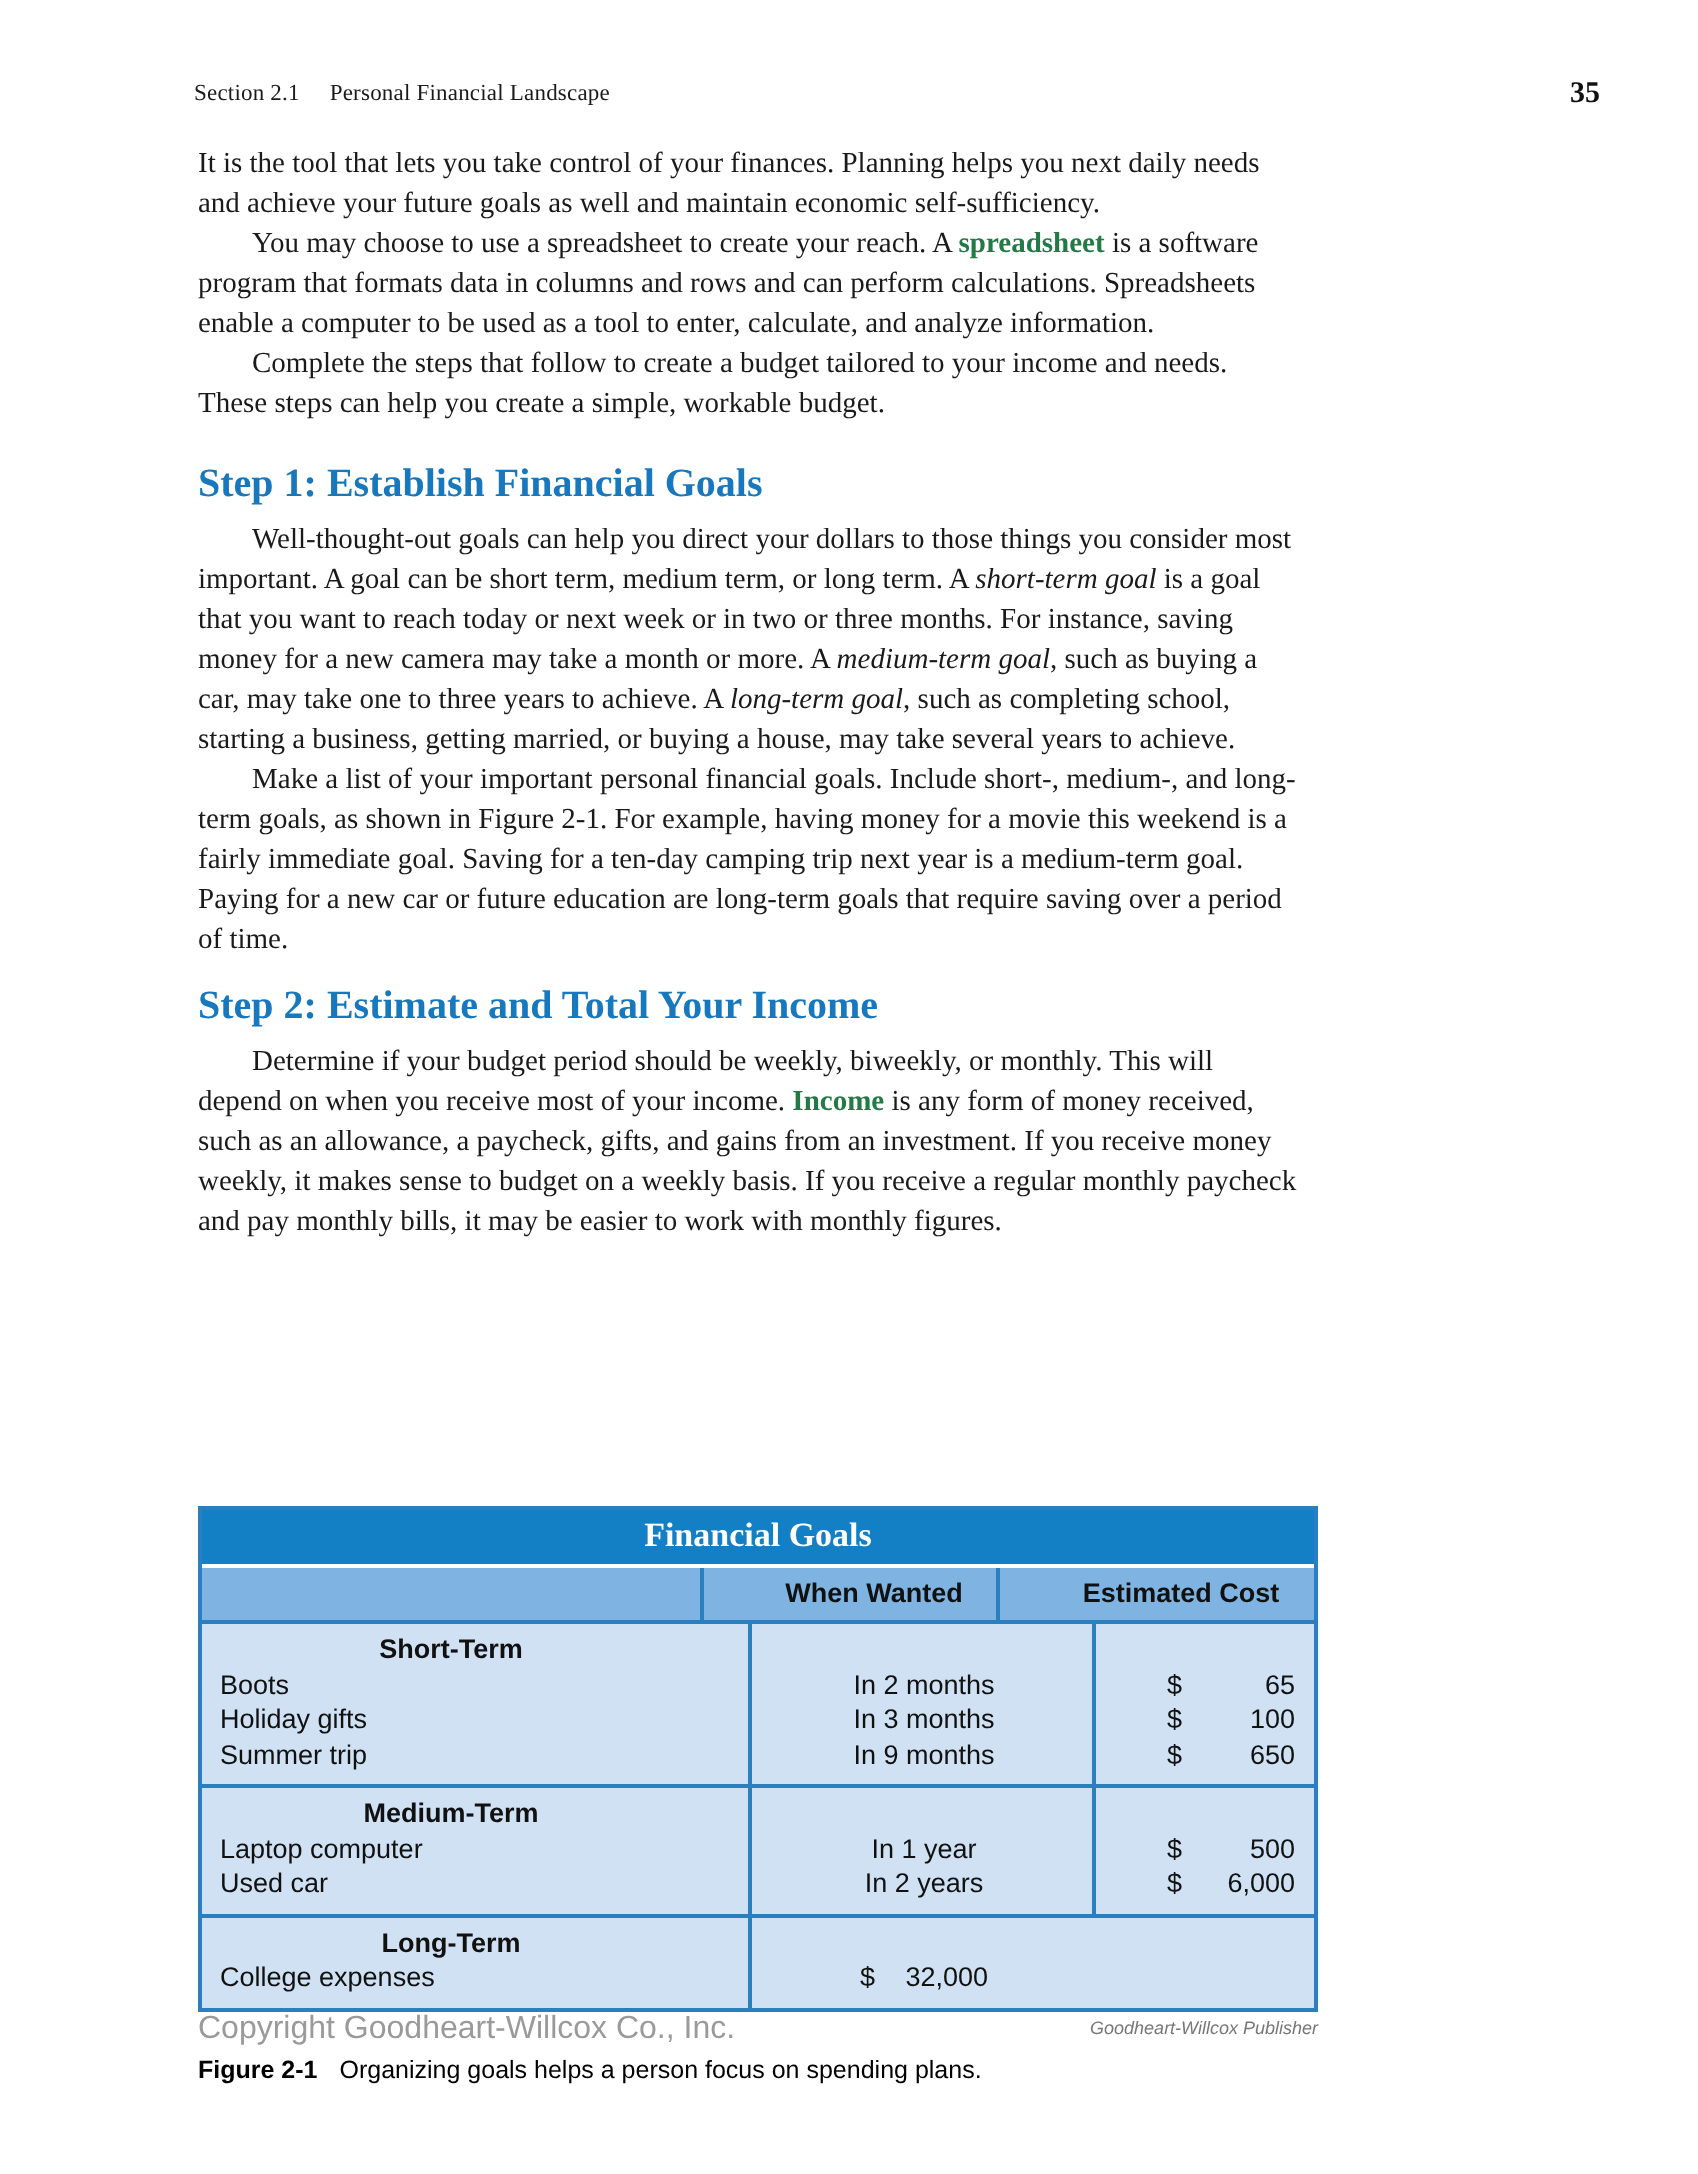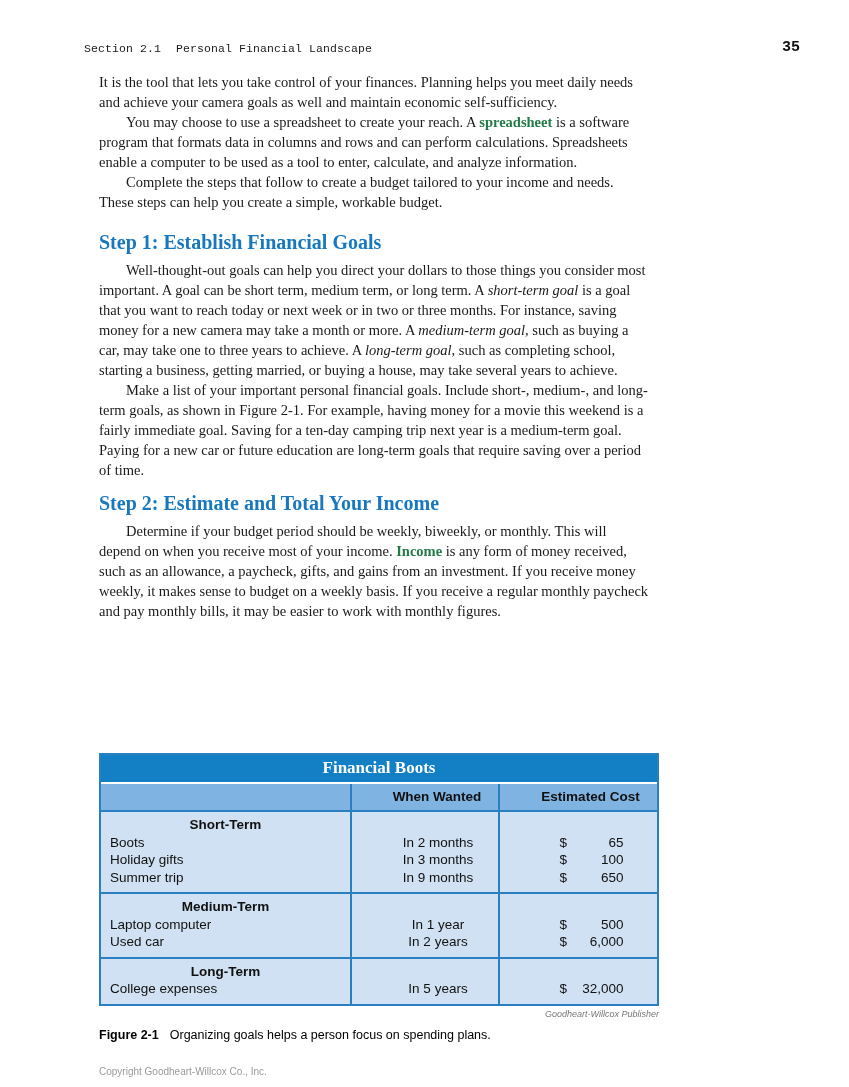--- a/index.html
+++ b/index.html
@@ -10,9 +10,9 @@
   }
   
   .running-head {
-    position:absolute; left:84px; right:49px; top:41px;
-    display:flex; justify-content:space-between; align-items:center;
-    font-family:Liberation Mono, monospace;
+    position:absolute; left:97px; right:49px; top:41px;
+    display:flex; justify-content:space-between; align-items:flex-start;
+    font-family:Liberation Serif, serif;
   }
   .rh-left { font-size:11.5px; color:#1a1a1a; letter-spacing:0.1px; }
   .rh-section { margin-right:15px; }

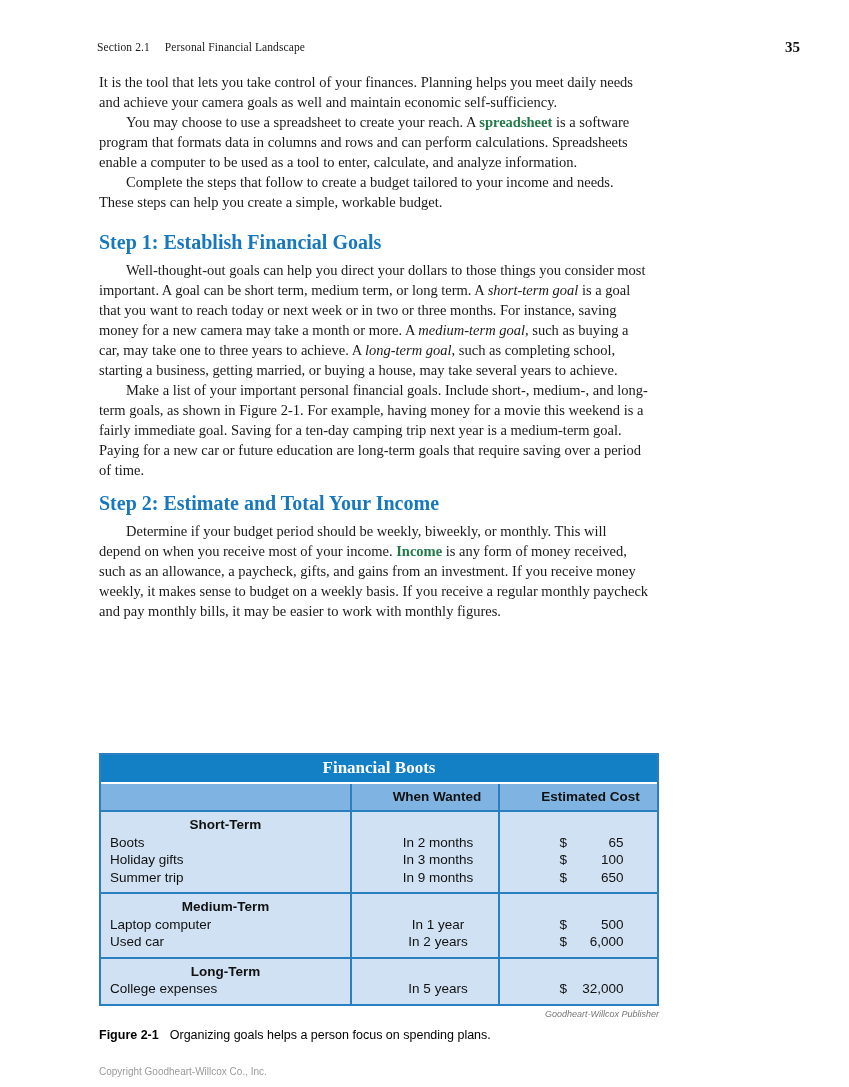--- a/index.html
+++ b/index.html
@@ -89,7 +89,7 @@
   </header>
 
   <main class="text-col">
-    <p class="body-p">It is the tool that lets you take control of your finances. Planning helps you meet daily needs and achieve your camera goals as well and maintain economic self-sufficiency.</p>
+    <p class="body-p">It is the tool that lets you take control of your finances. Planning helps you next daily needs and achieve your future goals as well and maintain economic self-sufficiency.</p>
     <p class="body-p indent"><span>You may choose to use a spreadsheet to create your reach. A </span><span class="term" style="color:#237a47">spreadsheet</span><span> is a software program that formats data in columns and rows and can perform calculations. Spreadsheets enable a computer to be used as a tool to enter, calculate, and analyze information.</span></p>
     <p class="body-p indent">Complete the steps that follow to create a budget tailored to your income and needs. These steps can help you create a simple, workable budget.</p>
 

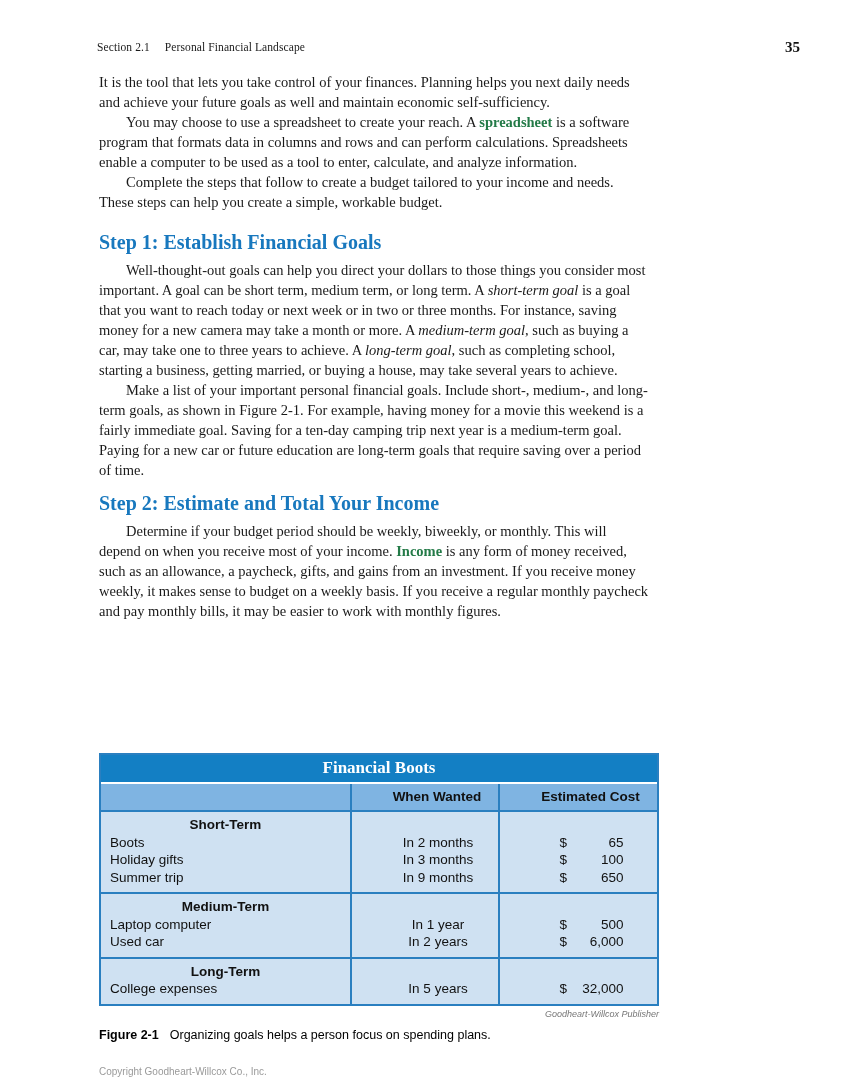--- a/index.html
+++ b/index.html
@@ -104,7 +104,7 @@
   <section class="figure-area">
     <div class="goals-table">
 
-      <div class="t-title">Financial Boots</div>
+      <div class="t-title">Financial Goals</div>
 
       <div class="t-header">
         <div class="t-hcell"></div>

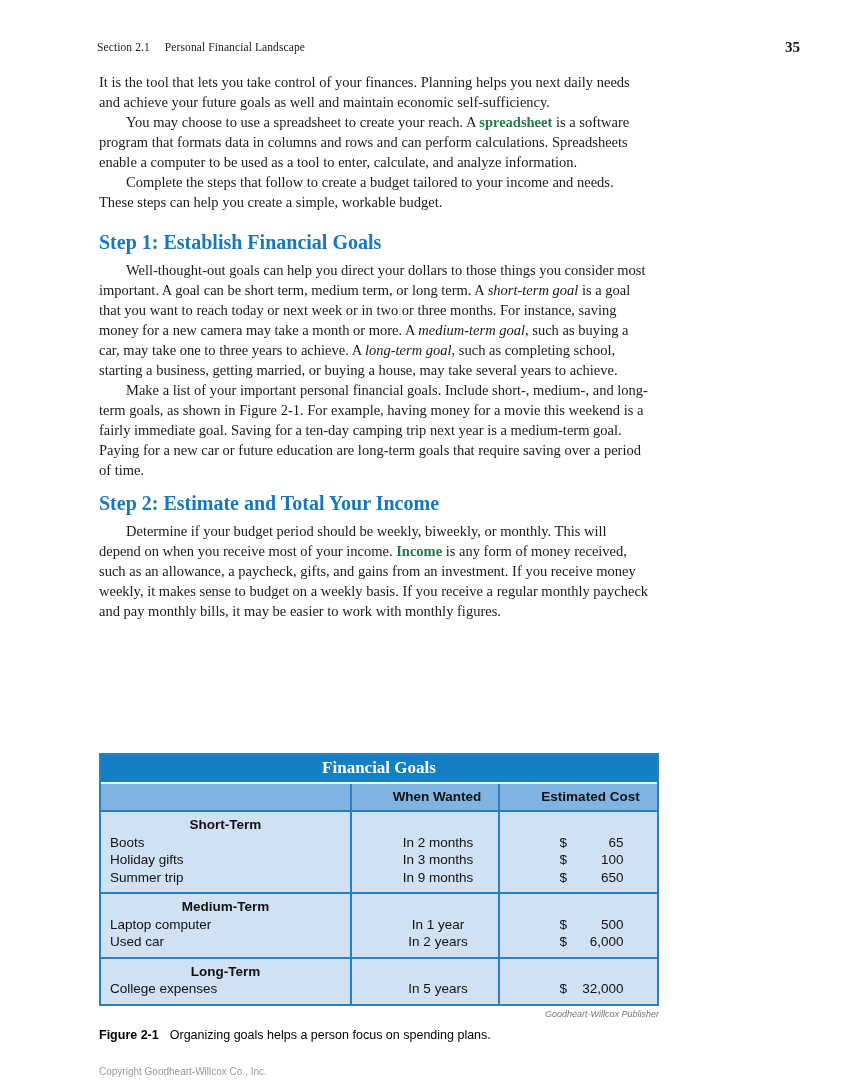--- a/index.html
+++ b/index.html
@@ -47,7 +47,7 @@
     text-align:center; padding:5px 0 6px 0; color:#111;
   }
   .t-hcell.cb { border-left:2px solid #2a7fc0;padding-left:24px; }
-  .t-section { display:grid; grid-template-columns:249px 148px 1fr; }
+  .t-section { display:grid; grid-template-columns:249px 148px 1fr;gap:24px; }
   .t-section + .t-section { border-top:2px solid #2a7fc0; }
   .t-col { padding:4px 0 6px 0; }
   .t-col.cb { border-left:2px solid #2a7fc0;padding-left:26px; }

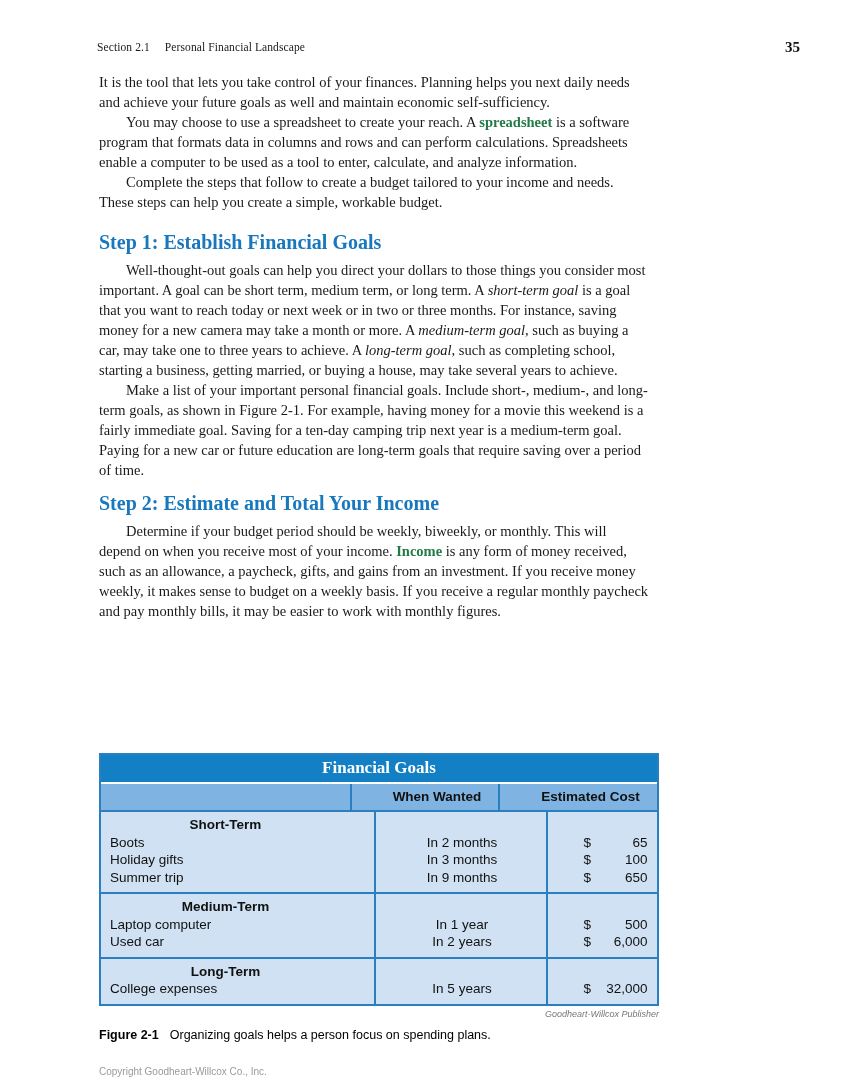--- a/index.html
+++ b/index.html
@@ -183,10 +183,6 @@
         </div>
         <div class="t-col cb">
           <div class="t-line"></div>
-          <div class="t-line t-when">In 5 years</div>
-        </div>
-        <div class="t-col cb">
-          <div class="t-line"></div>
           <div class="t-line t-cost">
               <span class="cost-box">
                 <span>$</span>

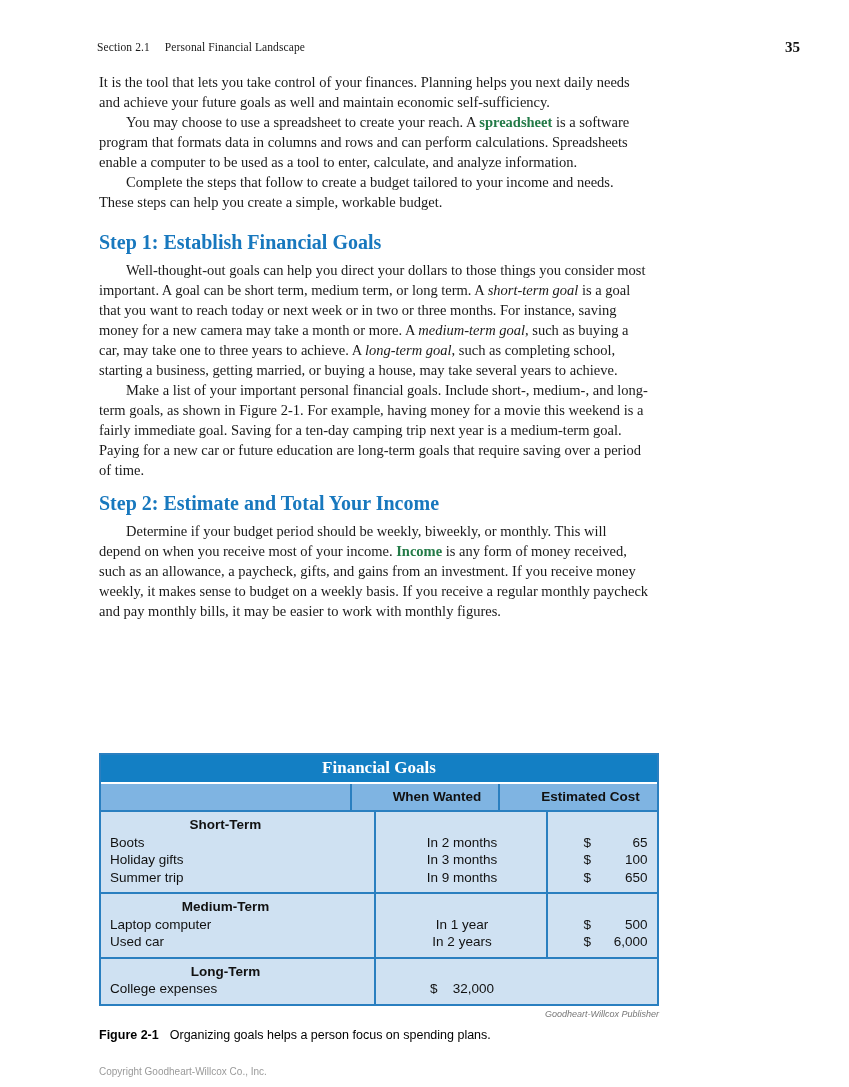--- a/index.html
+++ b/index.html
@@ -72,8 +72,8 @@
   .fig-label { font-weight:bold; margin-right:11px; }
 
   .copyright {
-    position:absolute; left:99px; top:1066px;
-    font-family:"Liberation Sans", sans-serif; font-size:10px; color:#9a9a9a;
+    position:absolute; left:99px; top:1006px;
+    font-family:"Liberation Sans", sans-serif; font-size:16px; color:#9a9a9a;
   }
 </style>
 </head>

